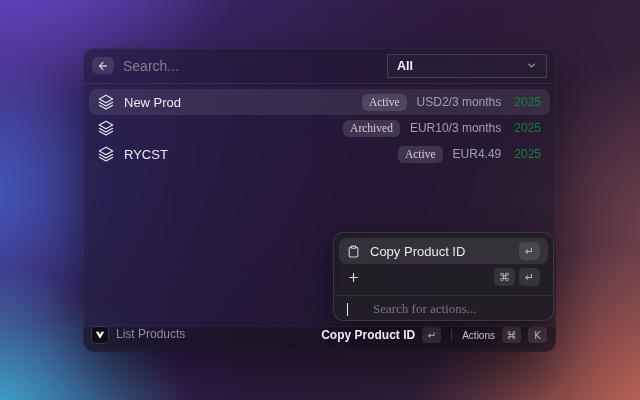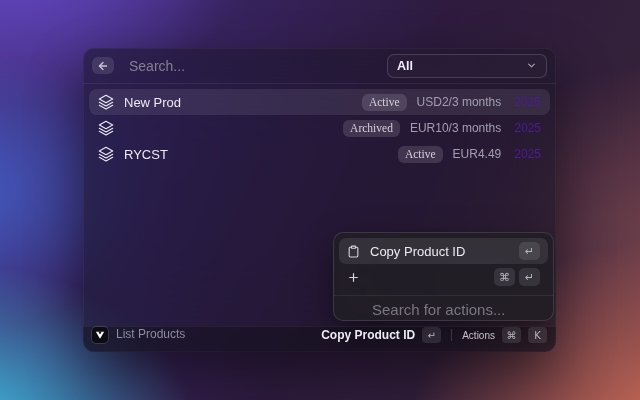--- a/index.html
+++ b/index.html
@@ -45,7 +45,6 @@
     background: transparent; border: none; outline: none;
     color: #e9e7f0; font-size: 14px;
     font-family: "Liberation Sans", "DejaVu Sans", sans-serif;
-    margin-left: 6px;
   }
   .search-input::placeholder { color: #83808f; }
   .dropdown {

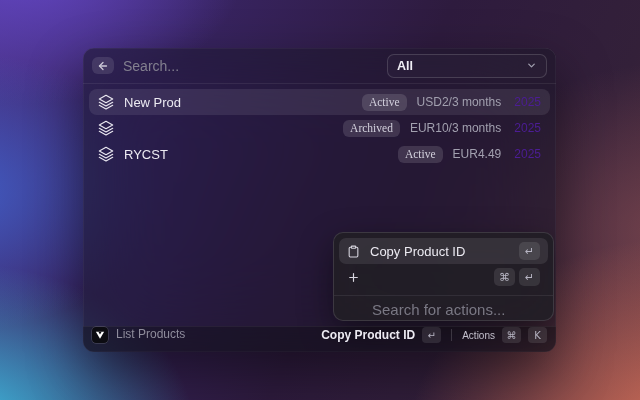--- a/index.html
+++ b/index.html
@@ -49,7 +49,7 @@
   .search-input::placeholder { color: #83808f; }
   .dropdown {
     flex: 0 0 auto; width: 160px; height: 24px;
-    border: 1px solid rgba(255,255,255,0.15); border-radius: 7px;
+    border: 1px solid rgba(255,255,255,0.15); border-radius: 1px;
     display: flex; align-items: center; justify-content: space-between;
     padding: 0 9px; background: rgba(255,255,255,0.02);
   }

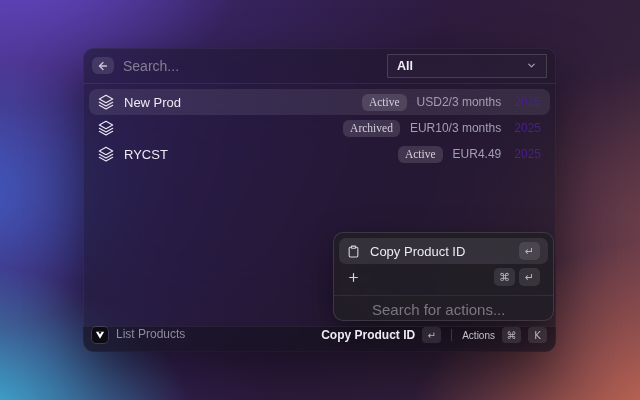--- a/index.html
+++ b/index.html
@@ -73,7 +73,7 @@
     border-radius: 6px; white-space: nowrap; font-family: Liberation Serif, serif;
   }
   .meta-text { color: #a2a0af; font-size: 12px; white-space: nowrap; }
-  .meta-year { color: #4c1d95; font-size: 12px; margin-left: 3px; }
+  .meta-year { color: #15803d; font-size: 12px; margin-left: 3px; }
 
   
   .popup {

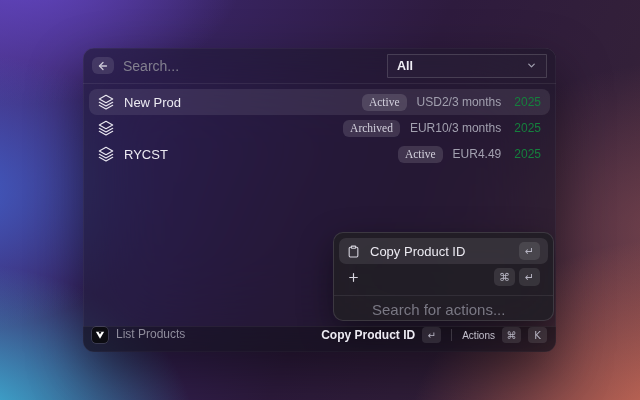--- a/index.html
+++ b/index.html
@@ -106,8 +106,8 @@
   .caret { width: 1px; height: 13px; background: #e6e4ee; margin-right: 1px; }
   .popup-search input {
     flex: 1; background: transparent; border: none; outline: none;
-    color: #dedce6; font-size: 15px;
-    font-family: Liberation Sans, sans-serif;
+    color: #dedce6; font-size: 13px;
+    font-family: Liberation Serif, serif;
     padding-left: 24px;
   }
   .popup-search input::placeholder { color: #7a7884; }

